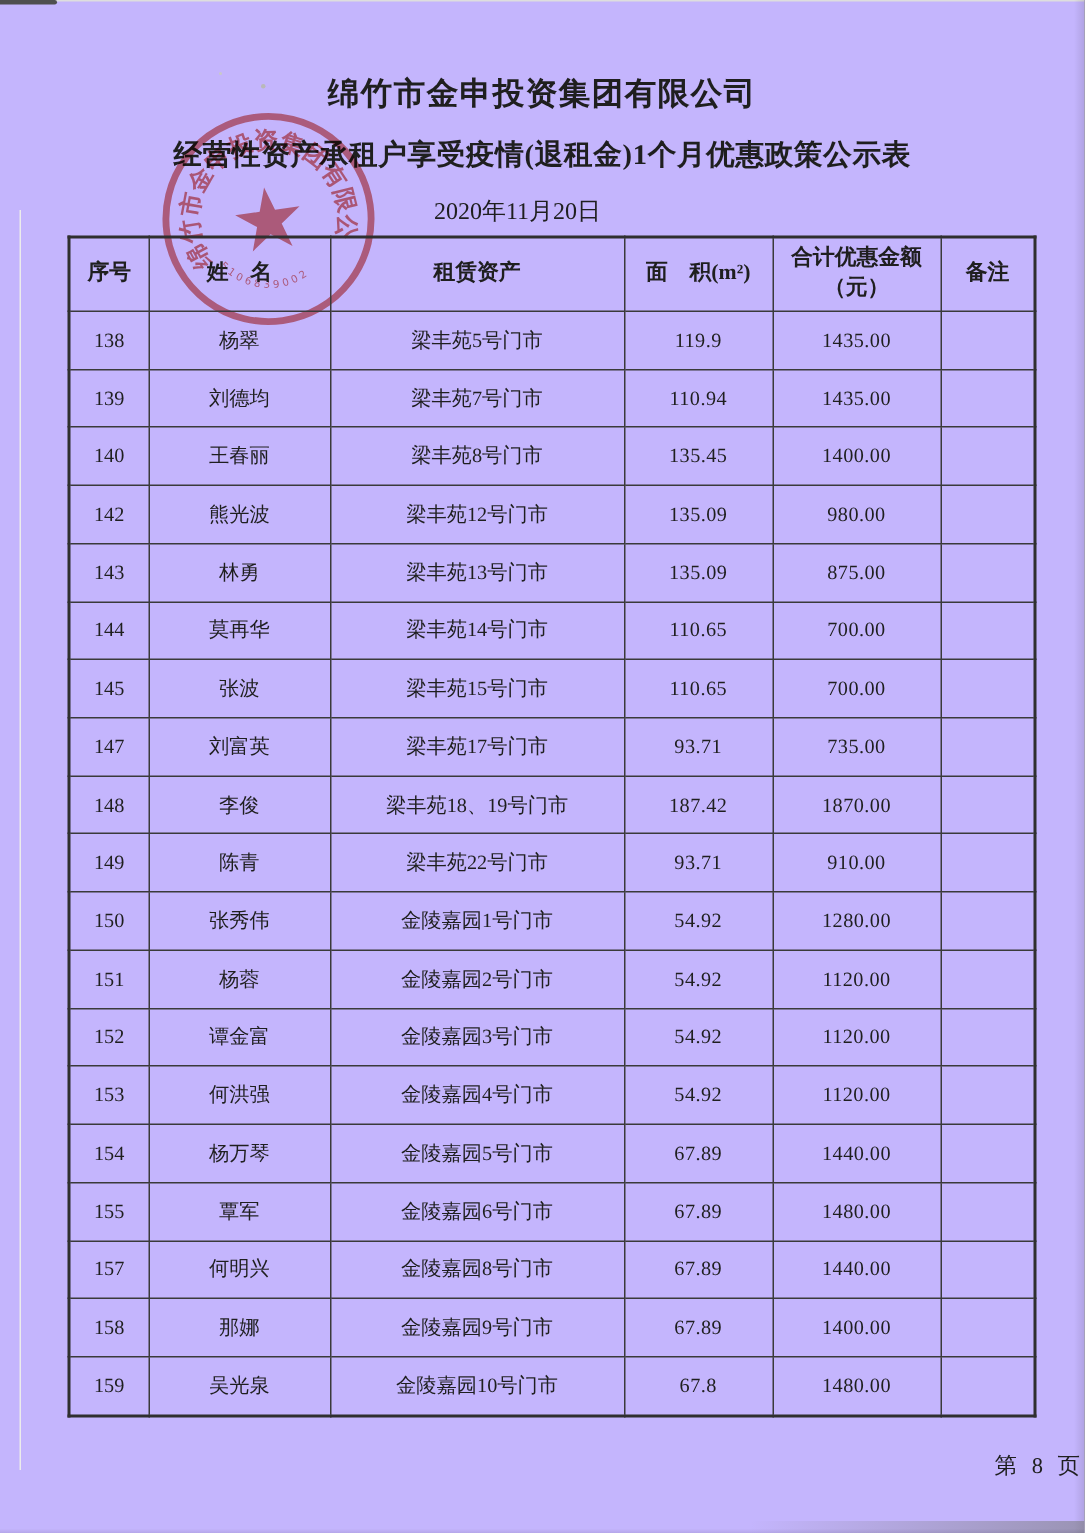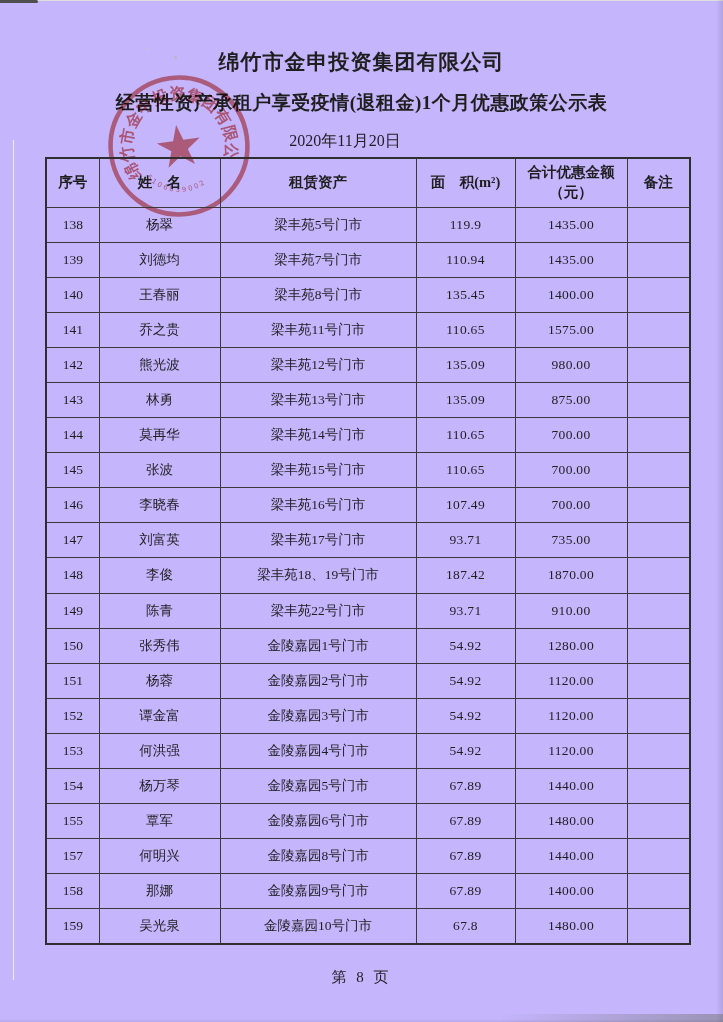--- a/index.html
+++ b/index.html
@@ -148,14 +148,6 @@
           <td class="cell-remark"></td>
         </tr>
         <tr>
-          <td class="cell-no c-no">141</td>
-          <td class="cell-name">乔之贵</td>
-          <td class="cell-asset">梁丰苑11号门市</td>
-          <td class="cell-area c-area">110.65</td>
-          <td class="cell-amount c-amt">1575.00</td>
-          <td class="cell-remark"></td>
-        </tr>
-        <tr>
           <td class="cell-no c-no">142</td>
           <td class="cell-name">熊光波</td>
           <td class="cell-asset">梁丰苑12号门市</td>

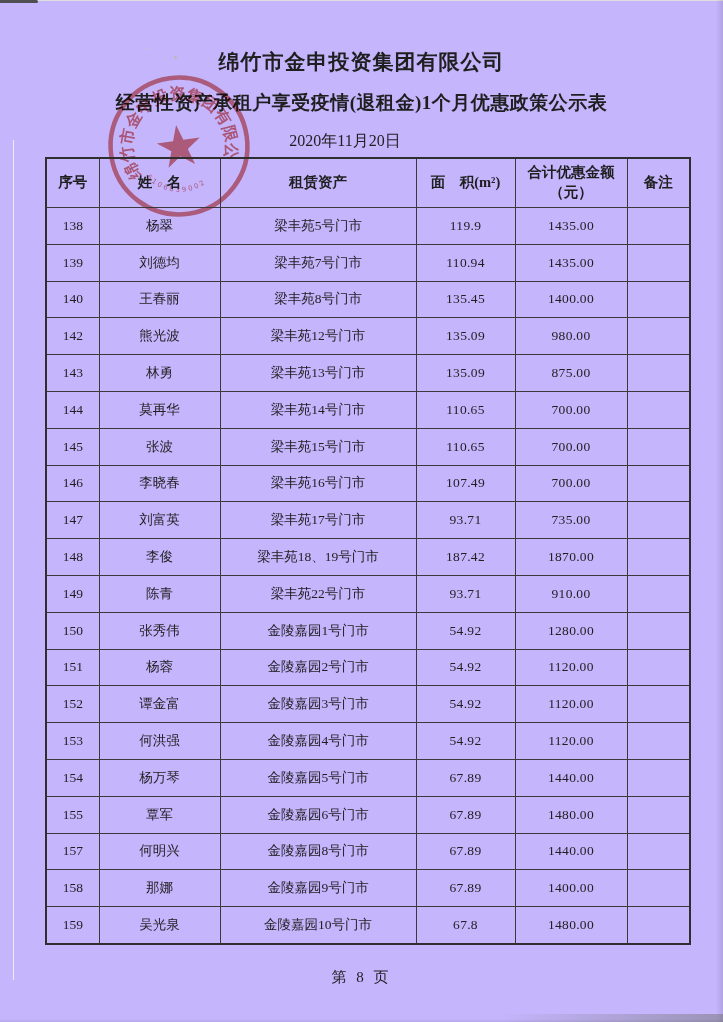--- a/index.html
+++ b/index.html
@@ -180,14 +180,6 @@
           <td class="cell-remark"></td>
         </tr>
         <tr>
-          <td class="cell-no c-no">146</td>
-          <td class="cell-name">李晓春</td>
-          <td class="cell-asset">梁丰苑16号门市</td>
-          <td class="cell-area c-area">107.49</td>
-          <td class="cell-amount c-amt">700.00</td>
-          <td class="cell-remark"></td>
-        </tr>
-        <tr>
           <td class="cell-no c-no">147</td>
           <td class="cell-name">刘富英</td>
           <td class="cell-asset">梁丰苑17号门市</td>

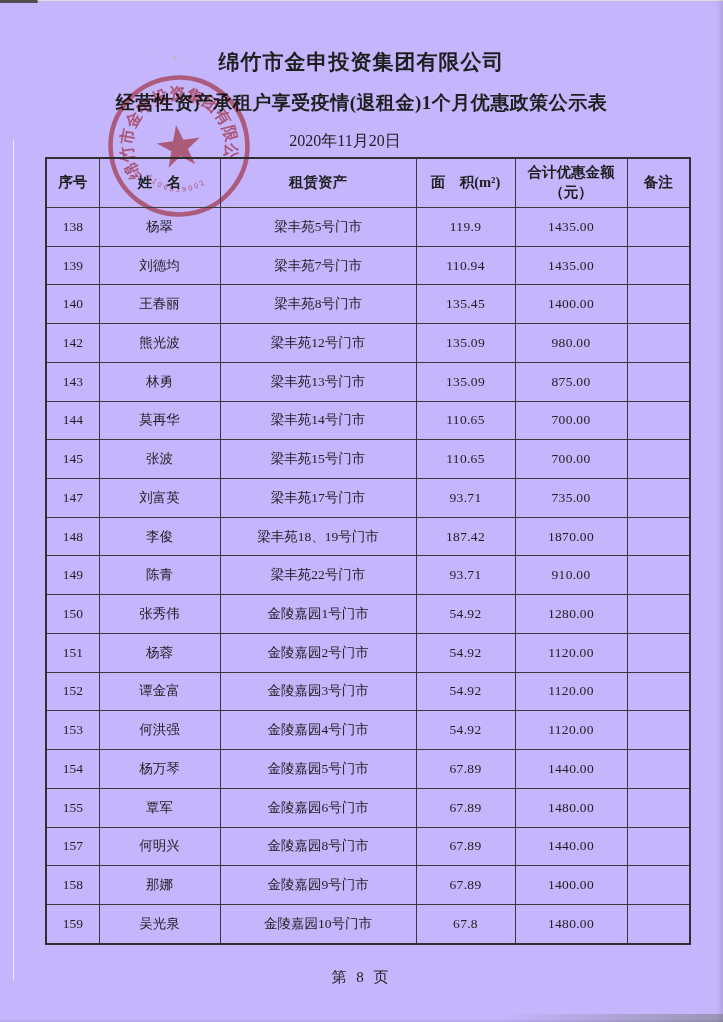--- a/index.html
+++ b/index.html
@@ -66,7 +66,7 @@
 
   .footer{
     position:absolute;left:0;top:968px;width:723px;
-    text-align:center;font-size:15px;letter-spacing:3px;
+    text-align:right;font-size:15px;letter-spacing:3px;
   }
 </style>
 </head>

